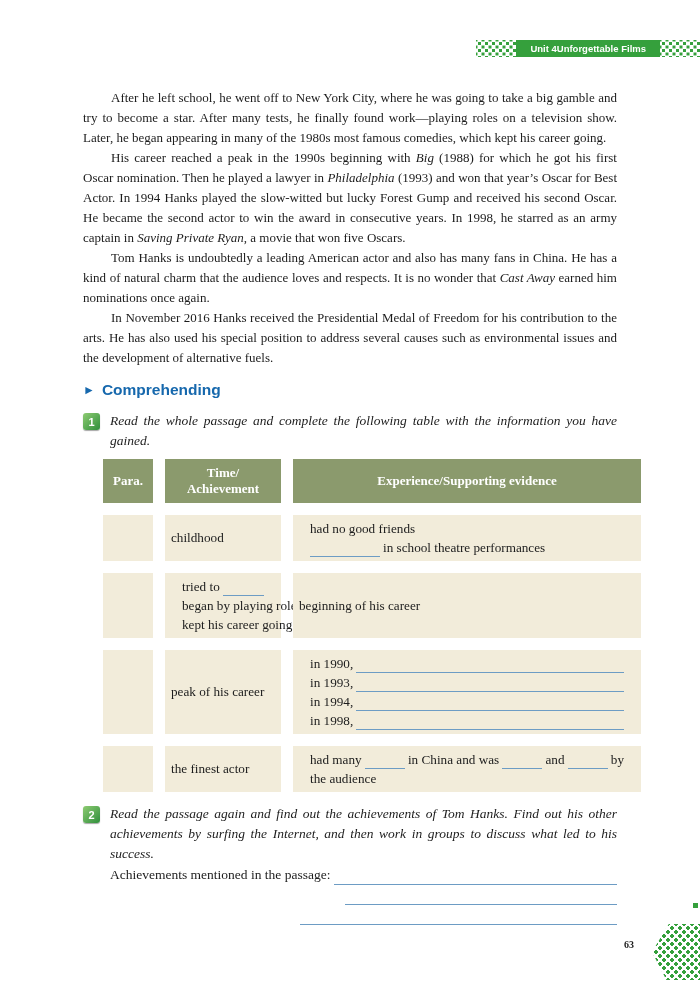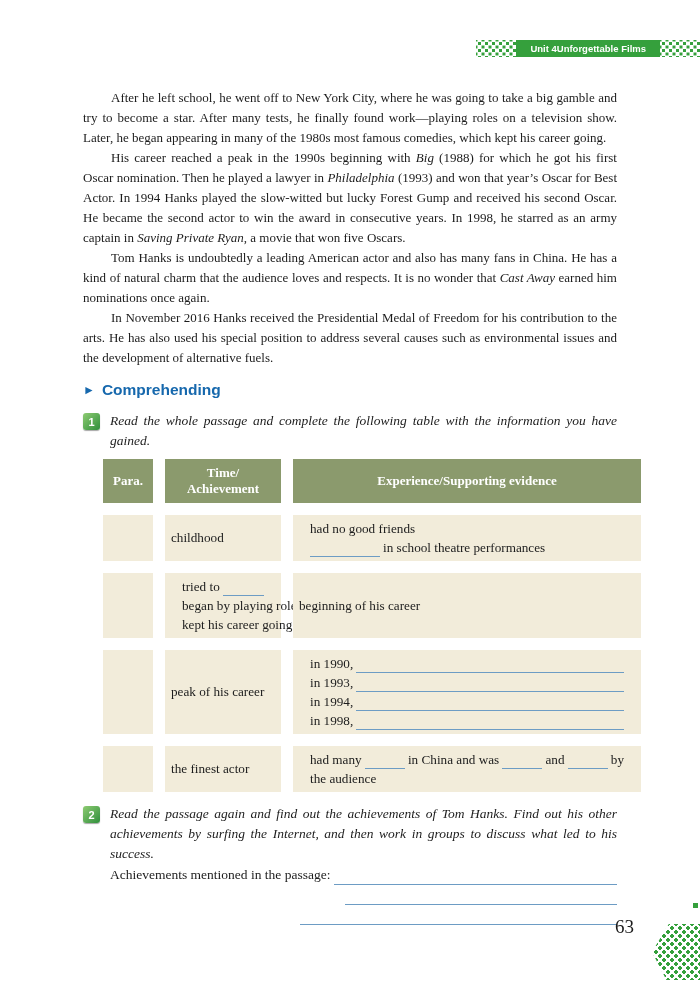--- a/index.html
+++ b/index.html
@@ -95,7 +95,7 @@
   .indent-b { margin-left:190px; }
 
   
-  .page-number { position:absolute; right:66px; bottom:58px; font-weight:normal; font-size:19px; }
+  .page-number { position:absolute; right:66px; bottom:46px; font-weight:bold; font-size:10px; }
   .corner-pattern {
     position:absolute; right:0; bottom:16px; width:48px; height:56px;
     background-image:

